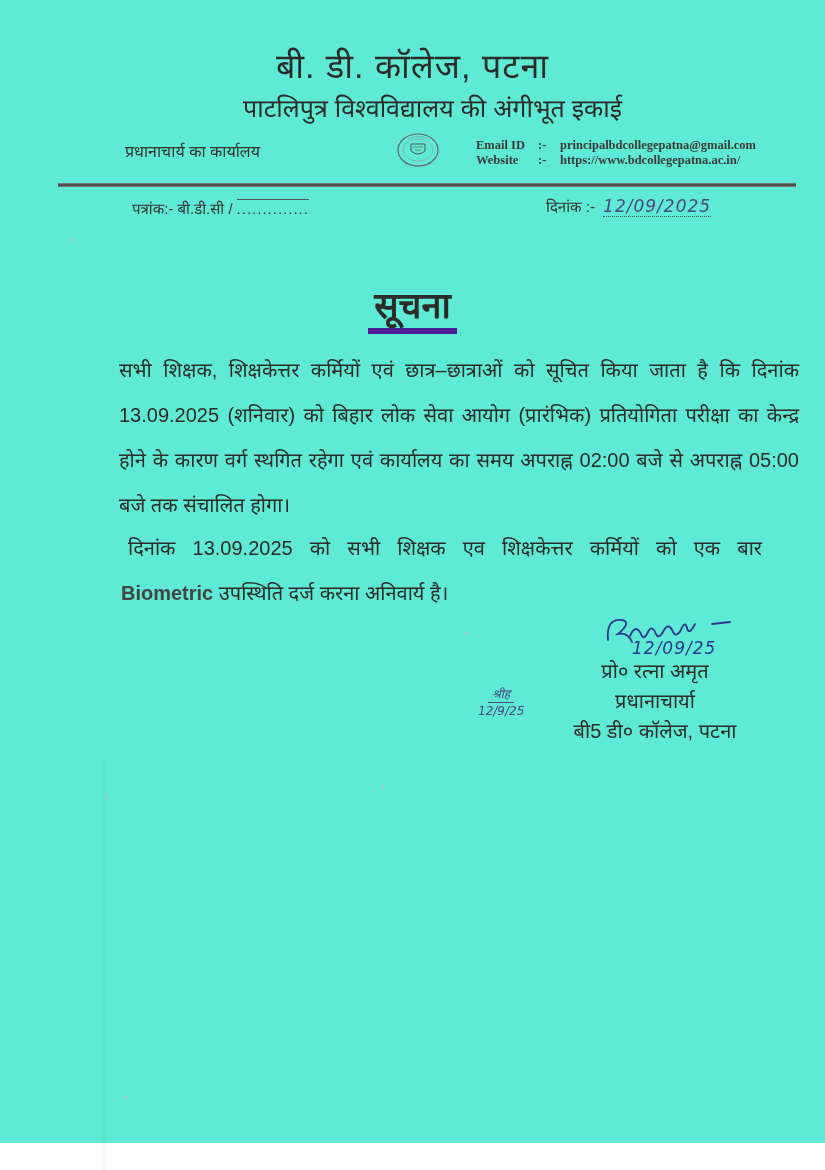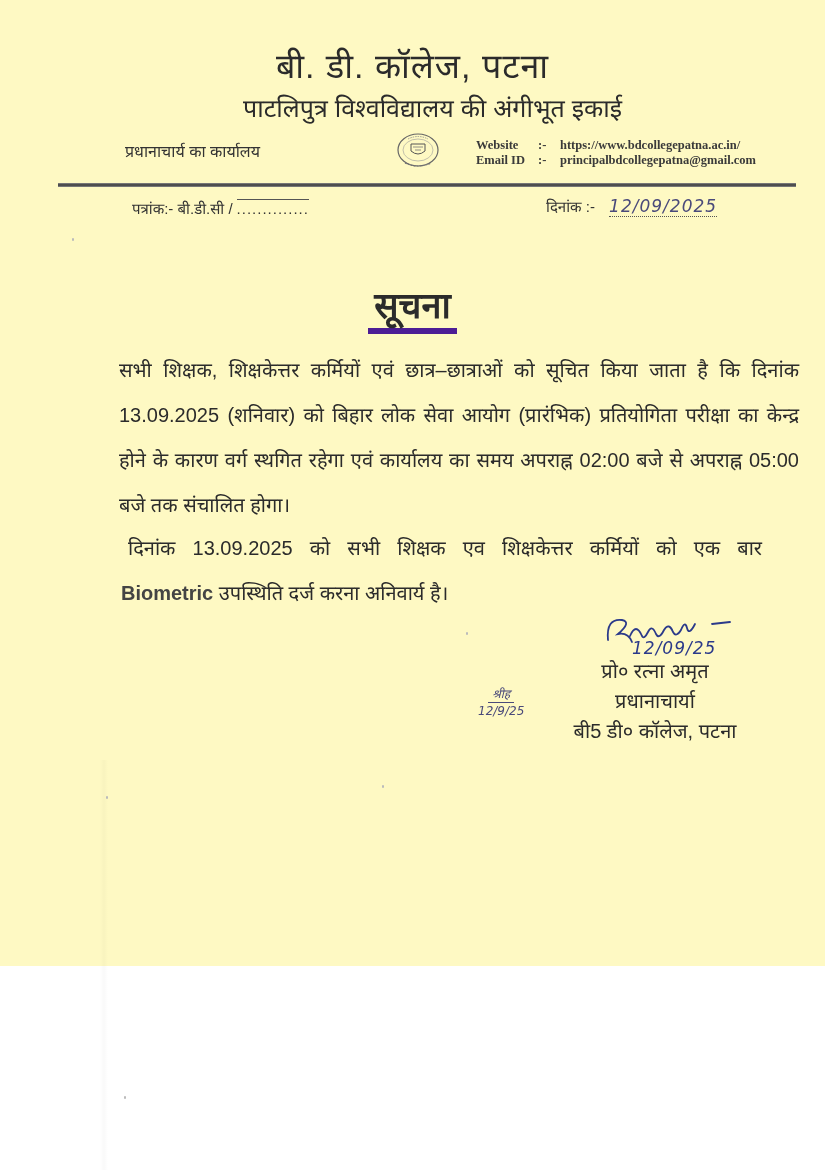--- a/index.html
+++ b/index.html
@@ -18,8 +18,8 @@
     .page {
       position: absolute;
       left: 0; top: 0;
-      width: 825px; height: 966px;
-      background: #fef9c3;
+      width: 825px; height: 1143px;
+      background: #5eead4;
     }
     
     .scan-streak {

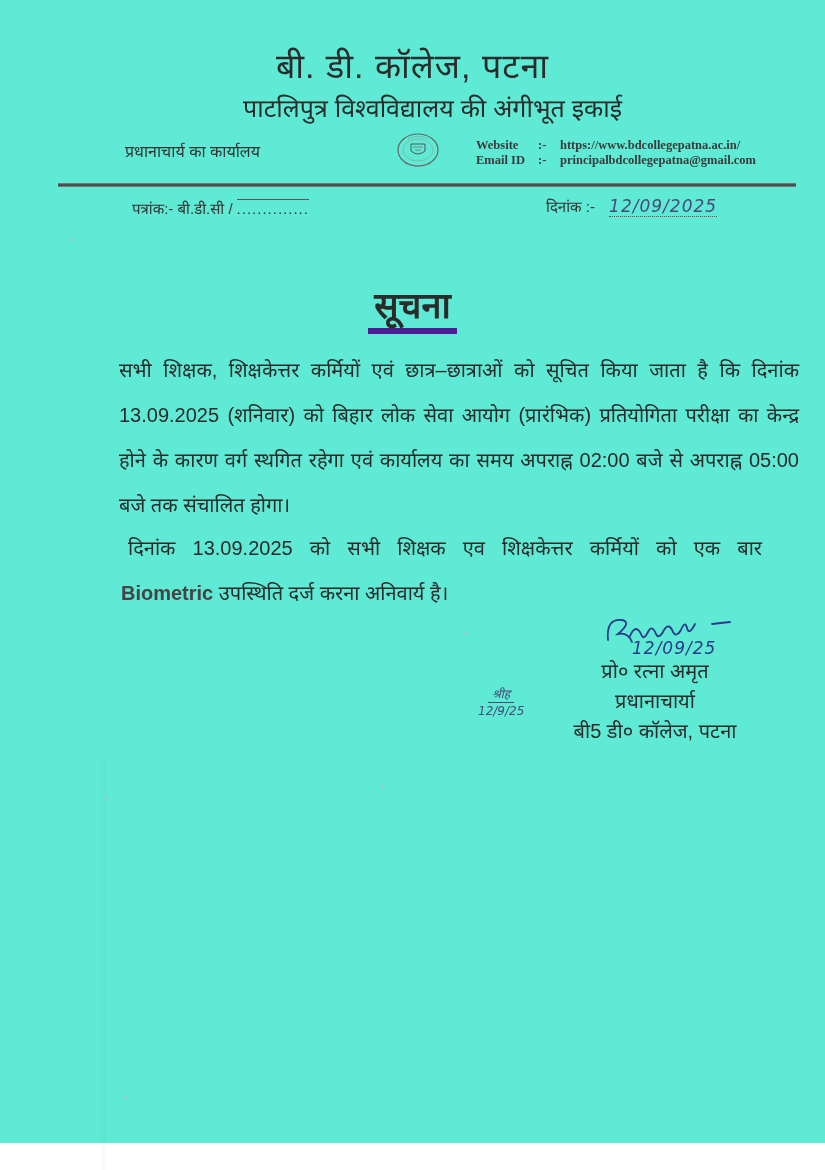--- a/index.html
+++ b/index.html
@@ -202,10 +202,10 @@
 
   <div class="contact">
     <div class="row">
-      <span class="lbl">Website</span><span class="sep">:-</span><span>https://www.bdcollegepatna.ac.in/</span>
+      <span class="lbl">Email ID</span><span class="sep">:-</span><span>principalbdcollegepatna@gmail.com</span>
     </div>
     <div class="row">
-      <span class="lbl">Email ID</span><span class="sep">:-</span><span>principalbdcollegepatna@gmail.com</span>
+      <span class="lbl">Website</span><span class="sep">:-</span><span>https://www.bdcollegepatna.ac.in/</span>
     </div>
   </div>
 

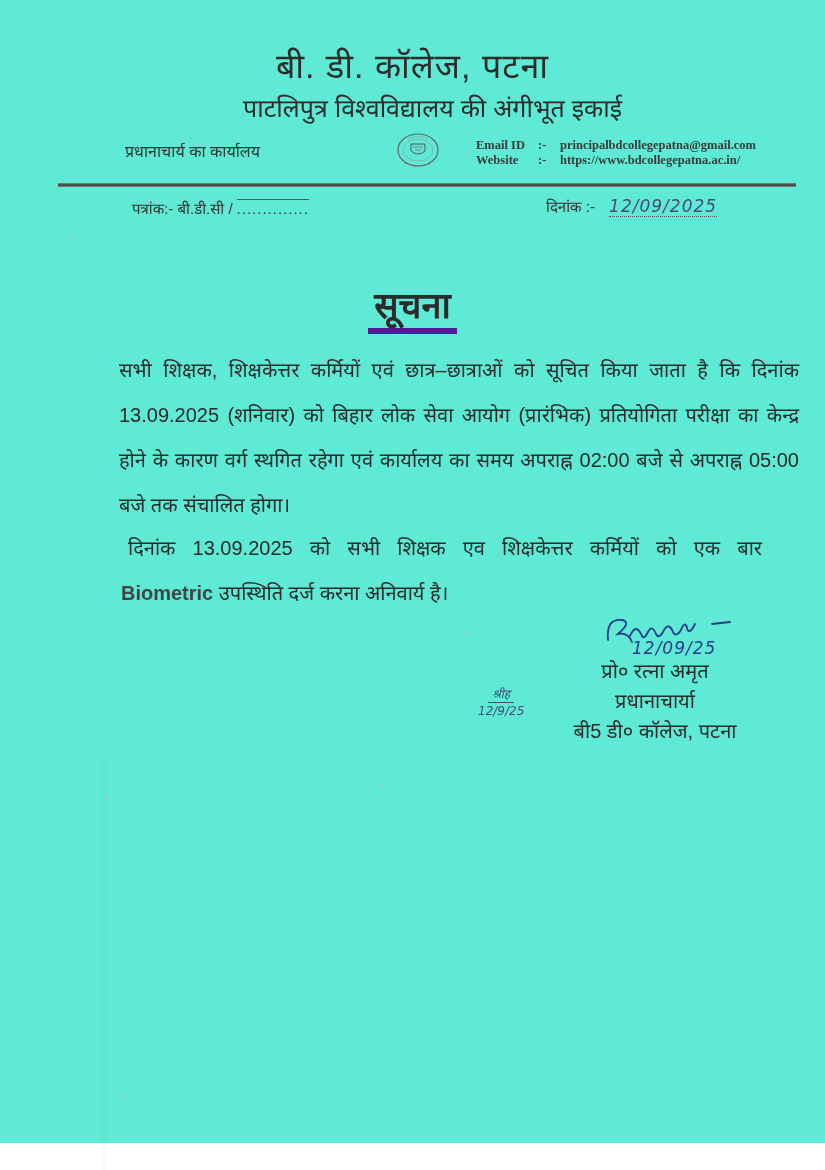--- a/index.html
+++ b/index.html
@@ -107,7 +107,7 @@
       color: #4a4a7a;
       border-bottom: 1px dotted #555;
       letter-spacing: 1px;
-      margin-left: 10px;
+      margin-left: 4px;
     }
 
     

